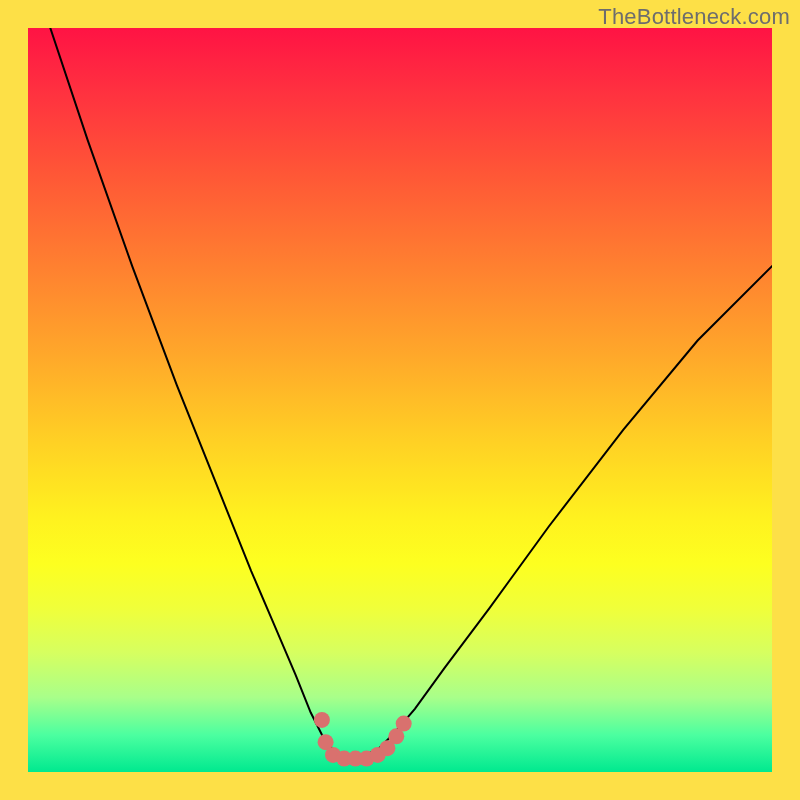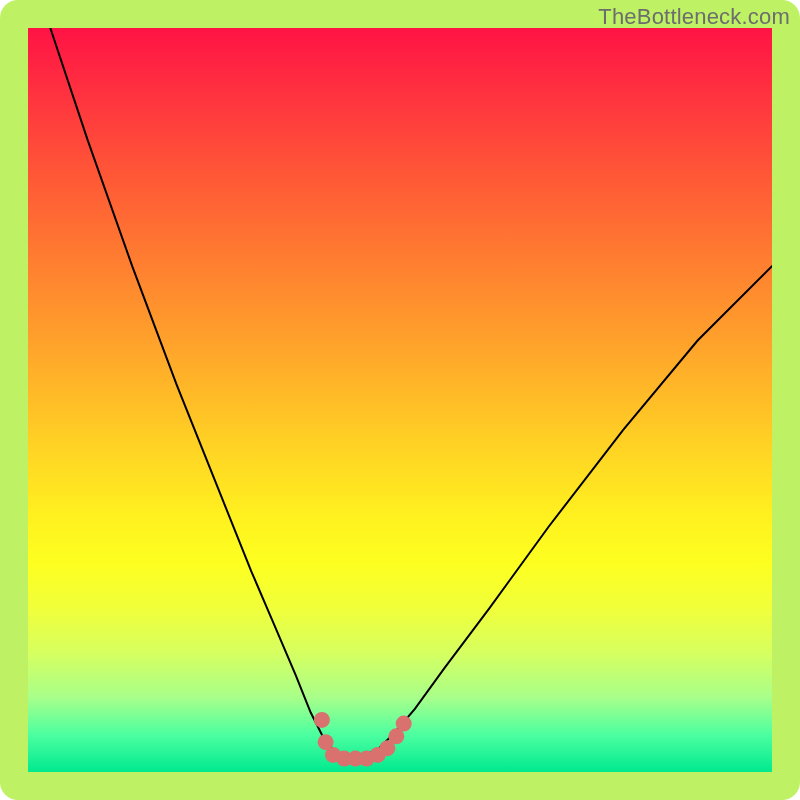--- a/index.html
+++ b/index.html
@@ -13,9 +13,8 @@
   .frame {
     width: 800px;
     height: 800px;
-    background: #bef264;
+    background: #fde047;
     position: relative;
-    border-radius: 18px;
   }
   .plot-area {
     position: absolute;

